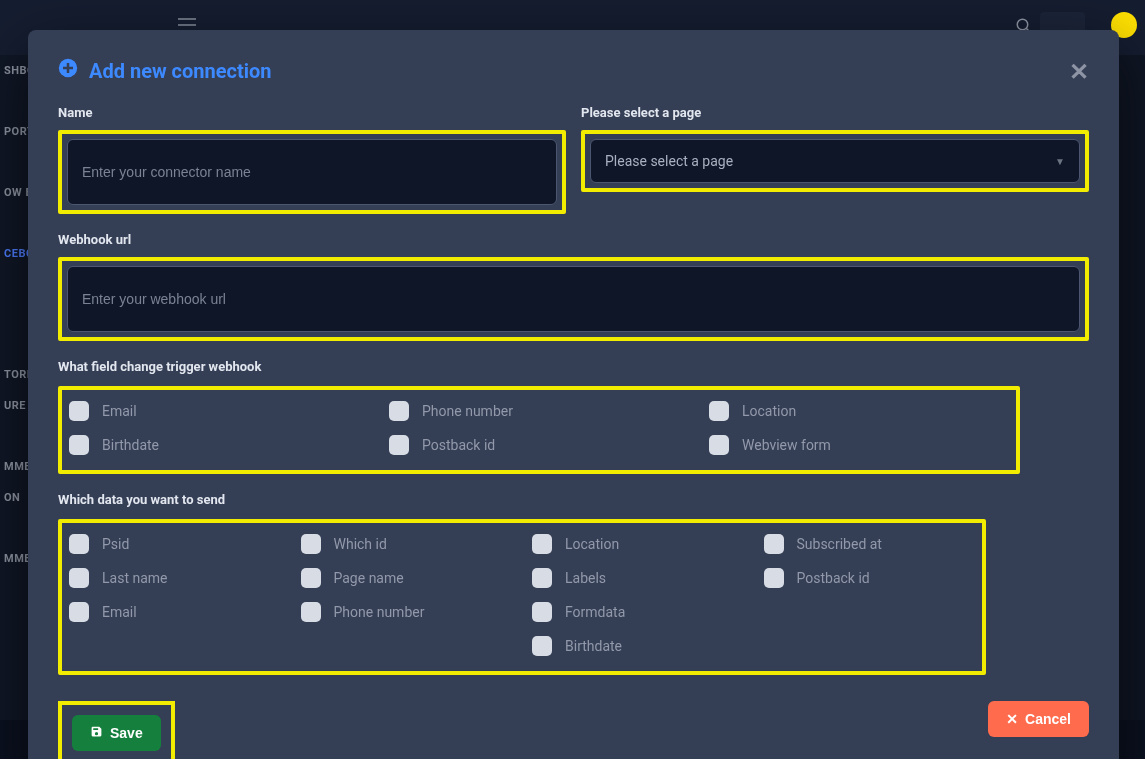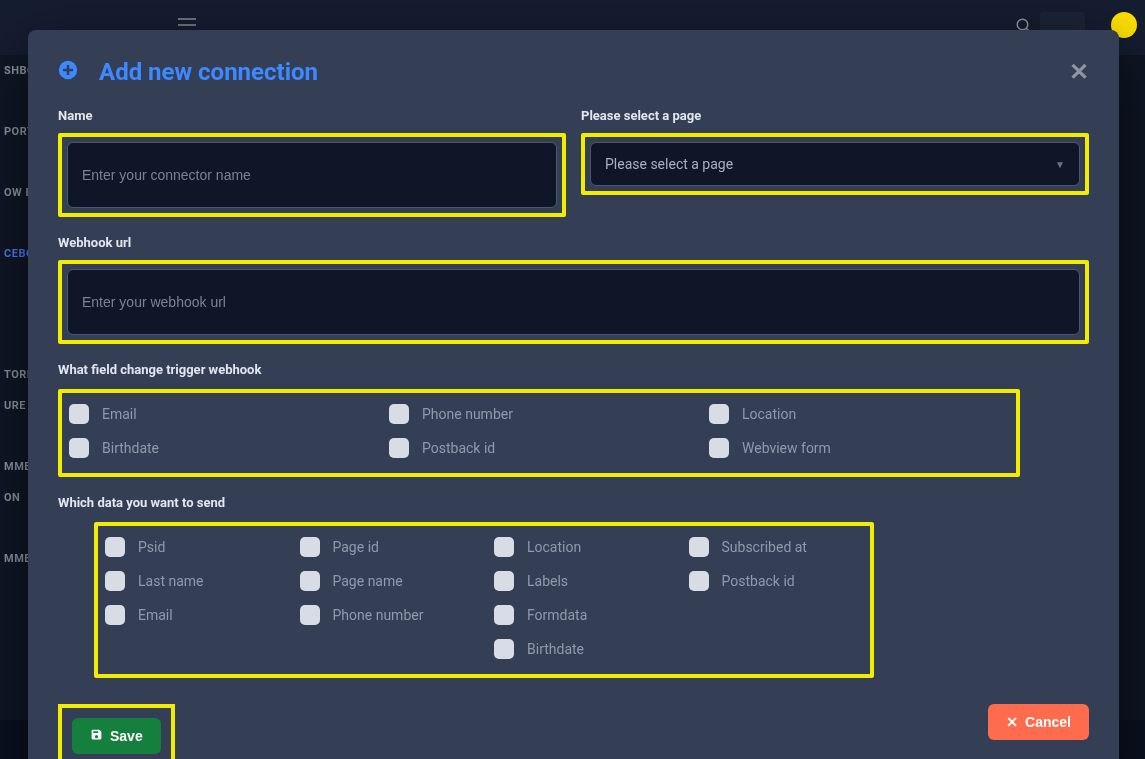--- a/index.html
+++ b/index.html
@@ -21,7 +21,7 @@
   
   .modal { position:absolute; left:28px; top:30px; width:1091px; background:#343e55; border-radius:8px; padding:28px 30px 30px 30px; box-shadow:0 20px 60px rgba(0,0,0,0.6); }
 
-  .modal-title { color:#3d89ff; font-size:24px; font-weight:700; display:flex; align-items:flex-start; gap:21px; margin-bottom:22px;}
+  .modal-title { color:#3d89ff; font-size:20px; font-weight:700; display:flex; align-items:flex-end; gap:11px; margin-bottom:22px;}
   .modal-close { position:absolute; top:28px; right:30px; color:#8d95a5; font-size:24px; font-weight:700; cursor:pointer;}
 
   .form-row { display:flex; gap:15px; margin-bottom:18px;justify-content:space-between;}

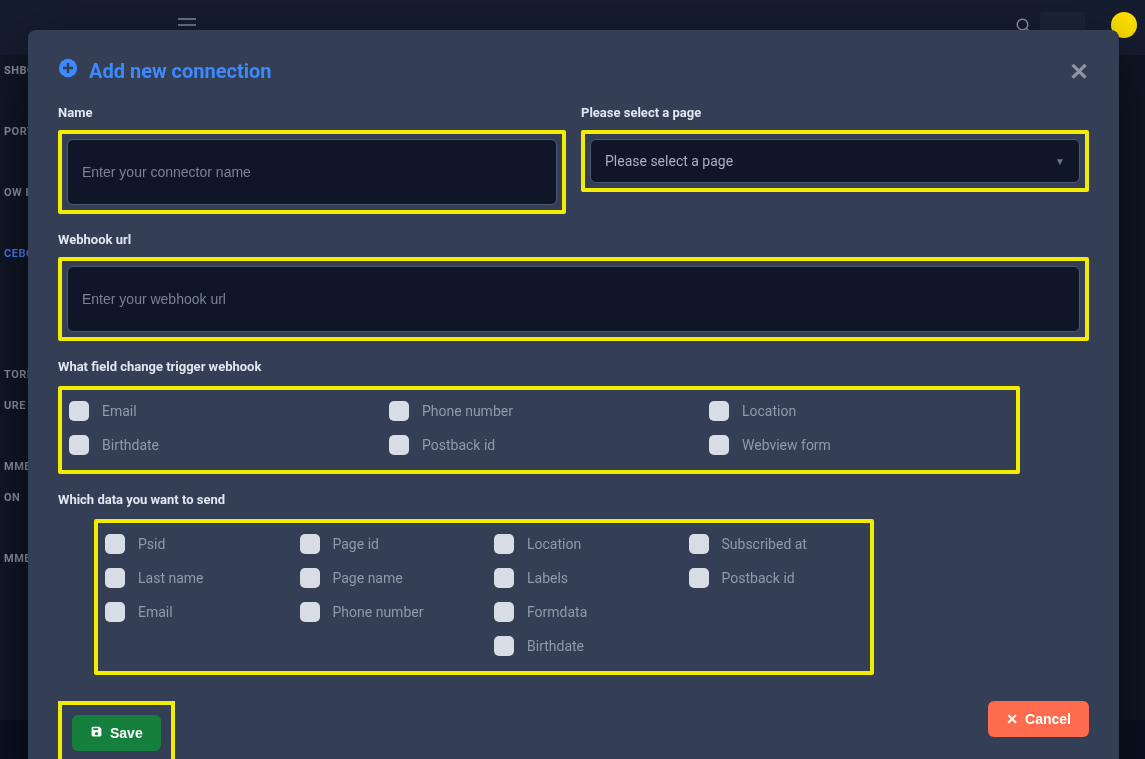--- a/index.html
+++ b/index.html
@@ -170,7 +170,7 @@
   </div>
 
   <div class="section-label">Which data you want to send</div>
-  <div class="hl" style="width:780px;margin-left:36px;">
+  <div class="hl" style="width:928px;">
     <div class="check-grid cols4">
       <div class="check-item">
           <div class="chk"></div>

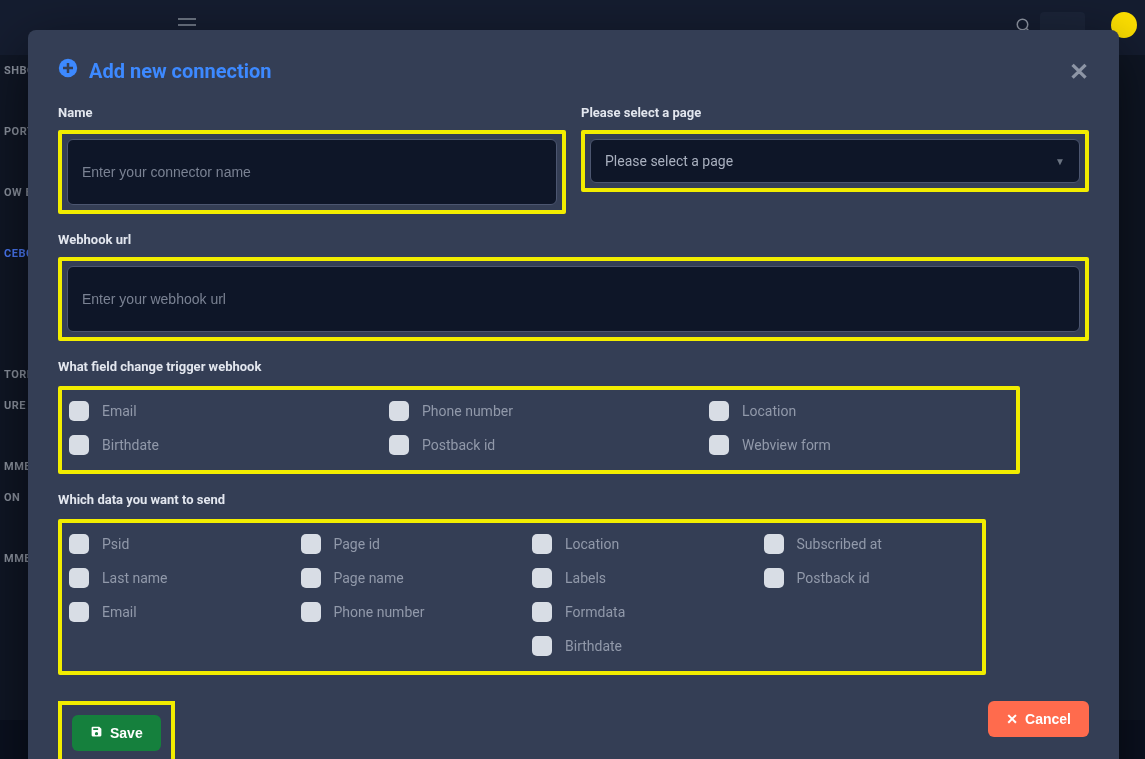--- a/index.html
+++ b/index.html
@@ -178,7 +178,7 @@
         </div>
       <div class="check-item">
           <div class="chk"></div>
-          <span class="chk-label">Page id</span>
+          <span class="chk-label">Which id</span>
         </div>
       <div class="check-item">
           <div class="chk"></div>

